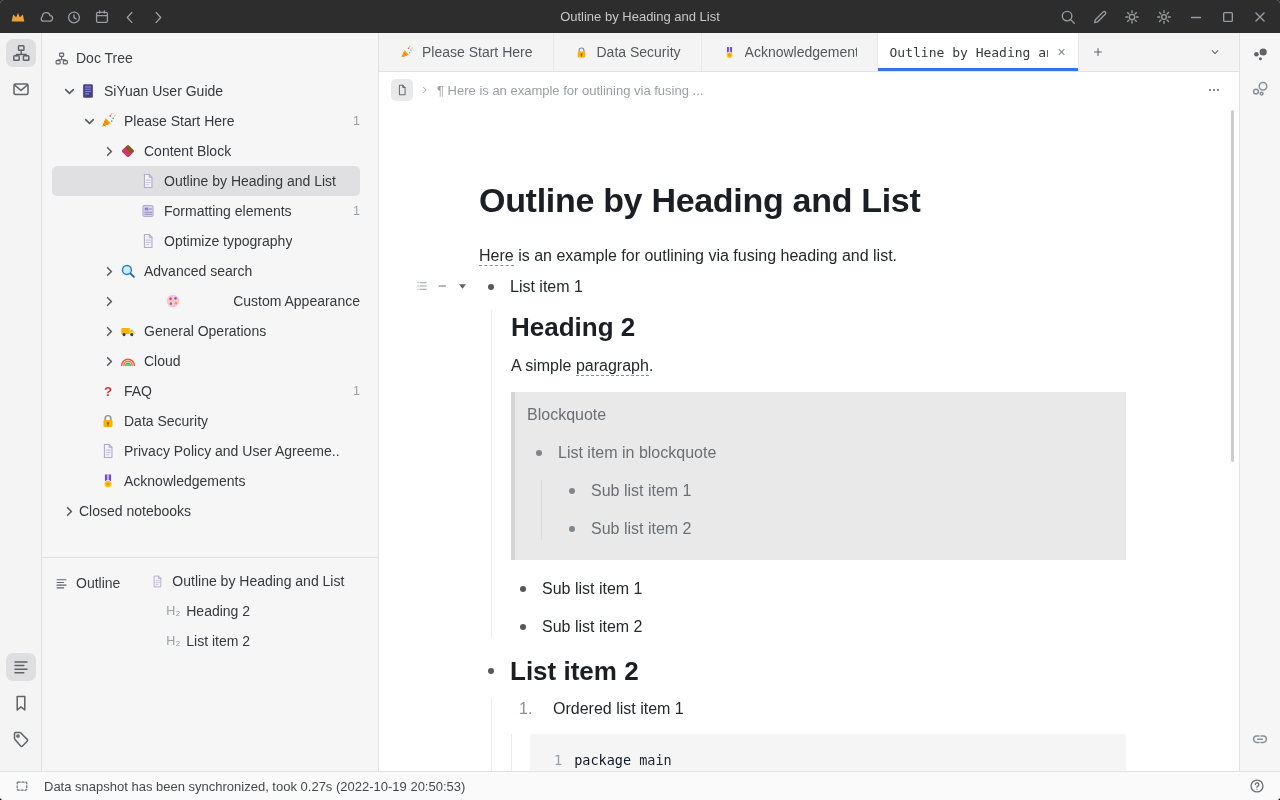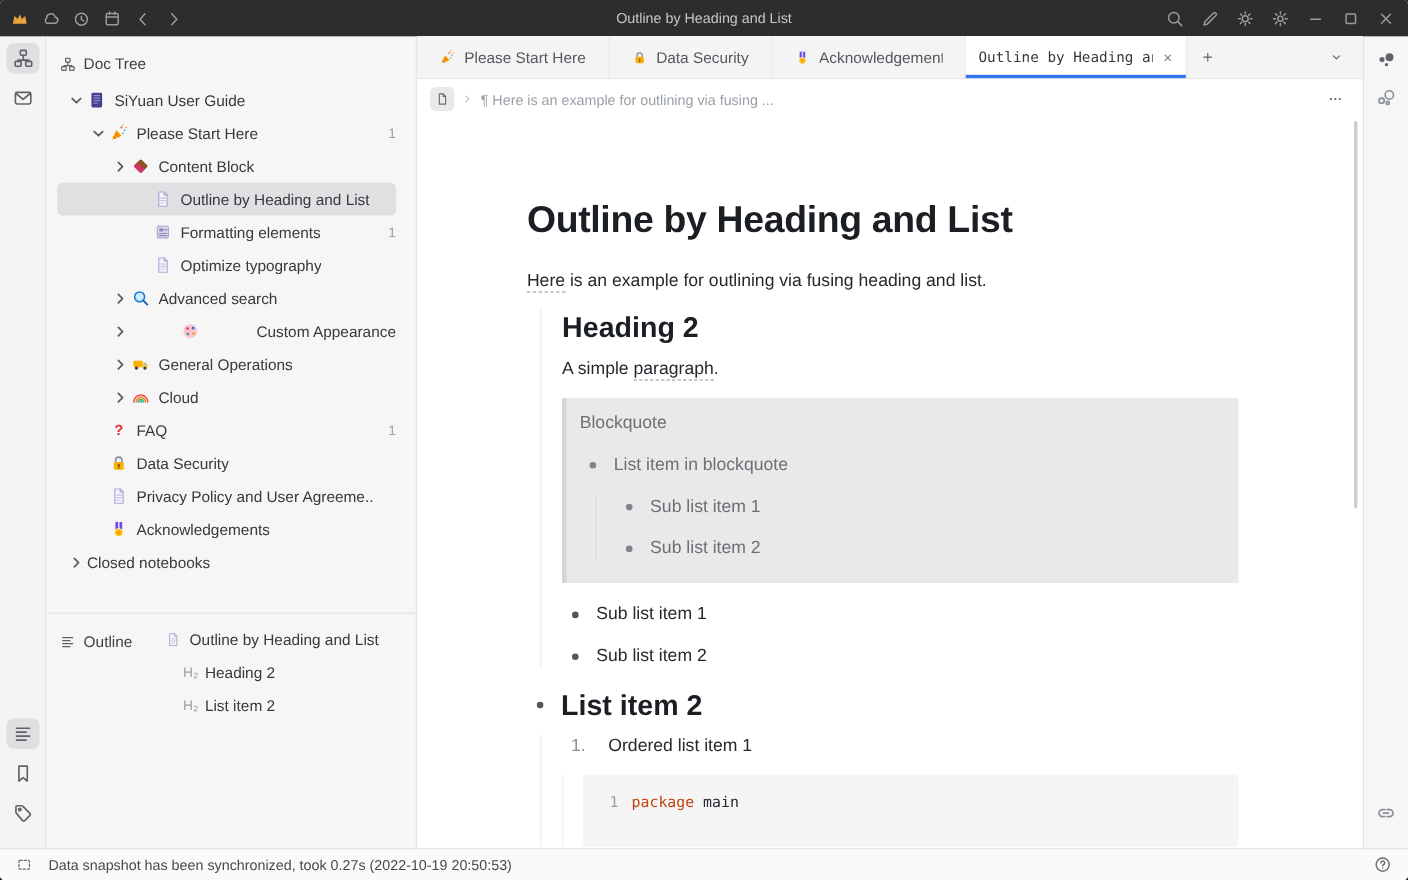--- a/index.html
+++ b/index.html
@@ -592,6 +592,31 @@
         <p class="intro"><span class="ref">Here</span><span> is an example for outlining via fusing heading and list.</span></p>
 
         <div class="list-block">
+          <div class="li">
+            <div class="gutter">
+              <span class="ic" id="gut1">
+                  <svg viewBox="0 0 20 20" fill="none" stroke="currentColor" stroke-width="1.5" stroke-linecap="round" stroke-linejoin="round" xmlns="http://www.w3.org/2000/svg">
+                    <path d="M7.2 5.3h9M7.2 10h9M7.2 14.7h9"></path>
+                    <circle cx="4.3" cy="5.3" r=".9" fill="currentColor" stroke="none"></circle>
+                    <circle cx="4.3" cy="10" r=".9" fill="currentColor" stroke="none"></circle>
+                    <circle cx="4.3" cy="14.7" r=".9" fill="currentColor" stroke="none"></circle>
+                  </svg>
+                </span>
+              <span class="ic" id="gut2">
+                  <svg viewBox="0 0 20 20" fill="none" stroke="currentColor" stroke-width="1.5" stroke-linecap="round" stroke-linejoin="round" xmlns="http://www.w3.org/2000/svg">
+                    <path d="M4.5 10h9" stroke-width="1.8"></path>
+                    <circle cx="4.5" cy="10" r=".5" fill="currentColor" stroke="none"></circle>
+                  </svg>
+                </span>
+              <span class="ic tri" id="gut3">
+                  <svg viewBox="0 0 20 20" fill="none" stroke="currentColor" stroke-width="1.5" stroke-linecap="round" stroke-linejoin="round" xmlns="http://www.w3.org/2000/svg">
+                    <path d="M3.6 5.8h12.8L10 14.2Z" fill="currentColor" stroke="none"></path>
+                  </svg>
+                </span>
+            </div>
+            <span class="bdot"></span>
+            <div class="li-text">List item 1</div>
+          </div>
           <div class="children">
             <h2>Heading 2</h2>
             <p class="para"><span>A simple </span><span class="ref">paragraph</span><span>.</span></p>

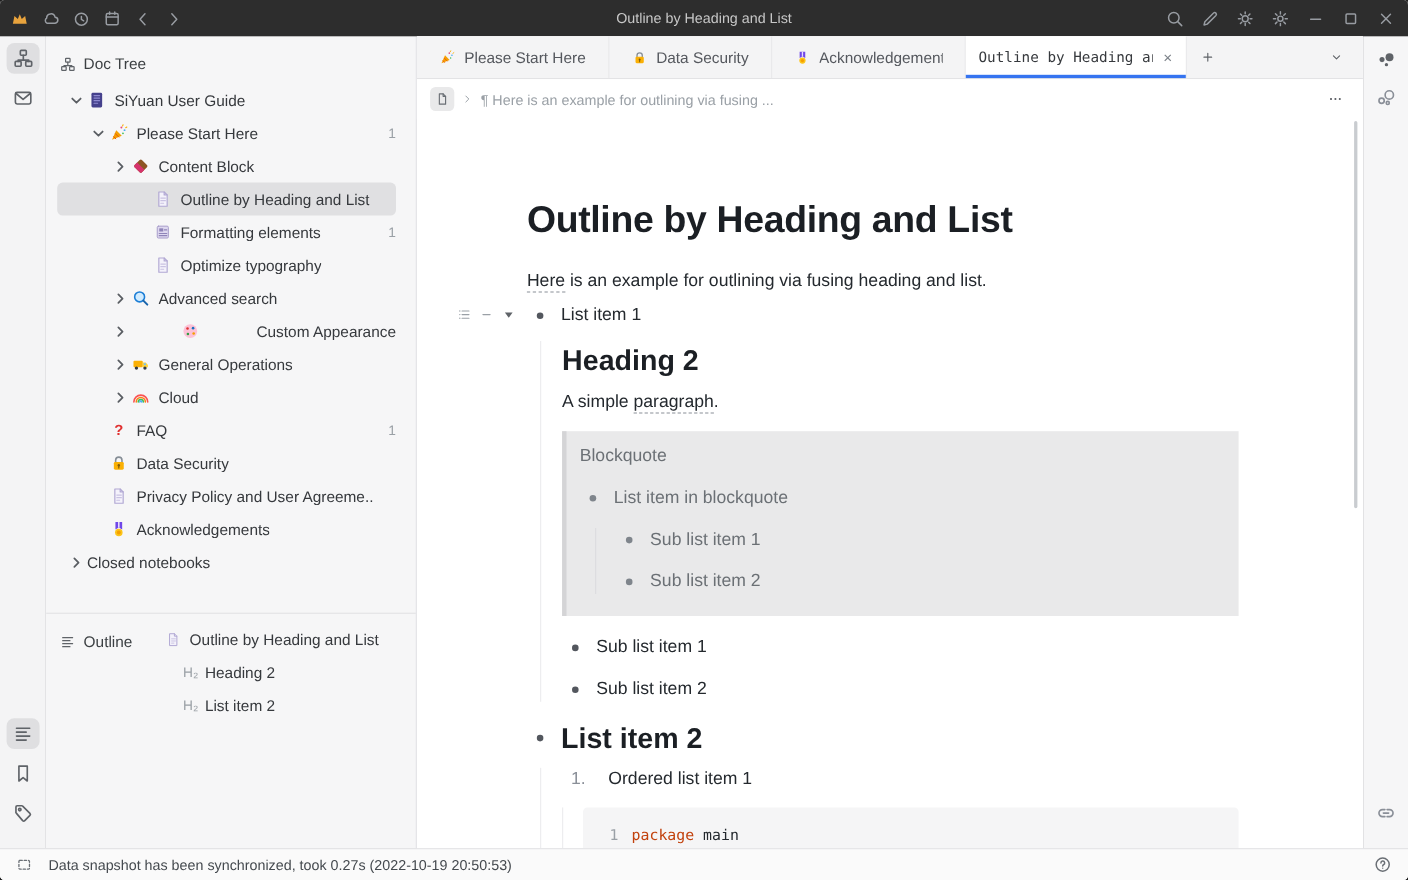--- a/index.html
+++ b/index.html
@@ -78,7 +78,7 @@
   .code-ch{margin-top:14px;border-left:1px solid #ececee;padding-left:18px;}
   .code{margin:0;background:#f5f5f6;border-radius:4px;padding:16px 16px 30px 24px;font-family:"DejaVu Sans Mono",monospace;font-size:13.5px;line-height:20px;color:#24292e;}
   .code .ln{color:#9aa0a6;margin-right:12px;}
-  .code .kw{color:#c2410c;}
+  .code .kw{color:#0f172a;}
   .gutter{position:absolute;left:-64px;top:3px;display:flex;align-items:center;gap:7px;color:#9aa0a6;}
   .gutter .ic{width:14px;height:14px;}
   .gutter .ic.tri{width:11px;height:11px;color:#5f6368;}

